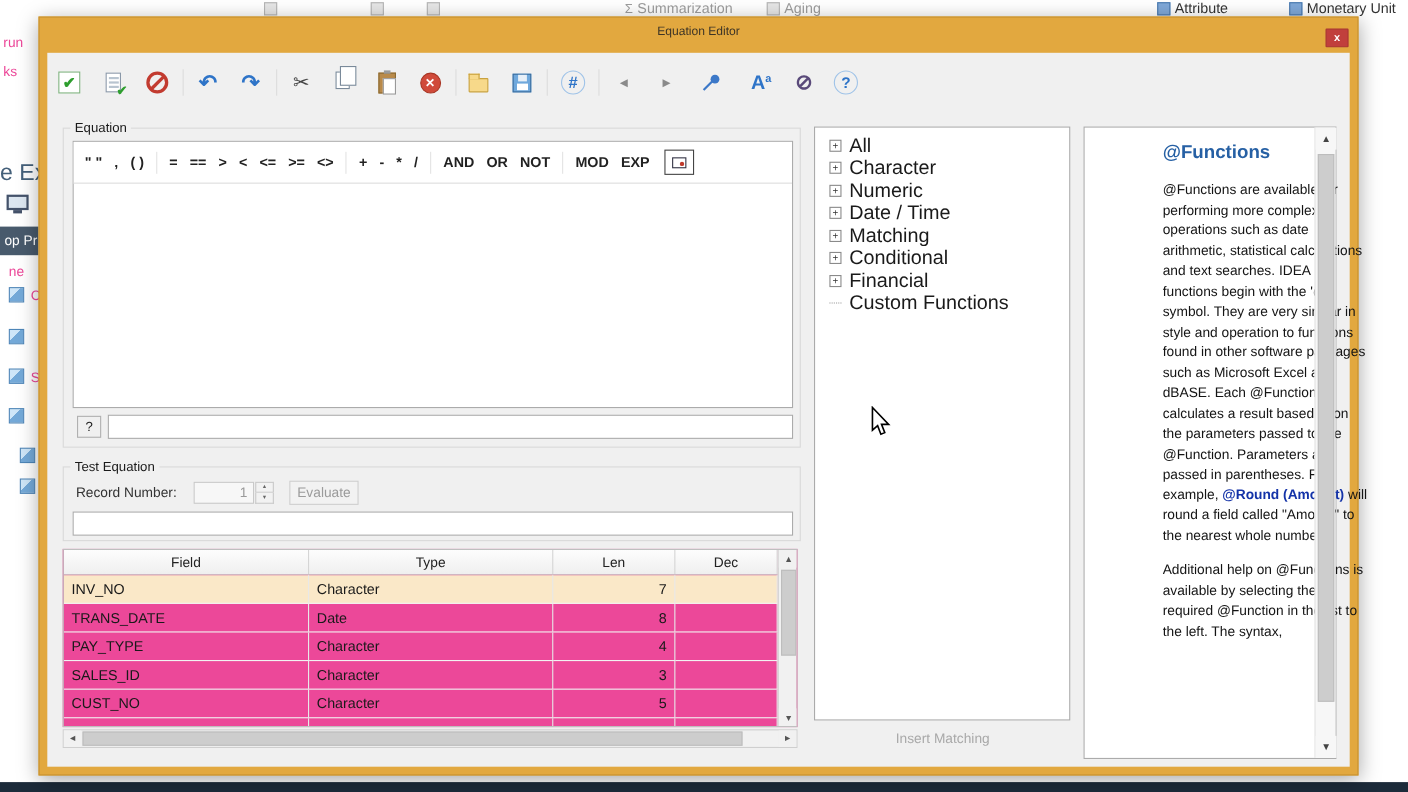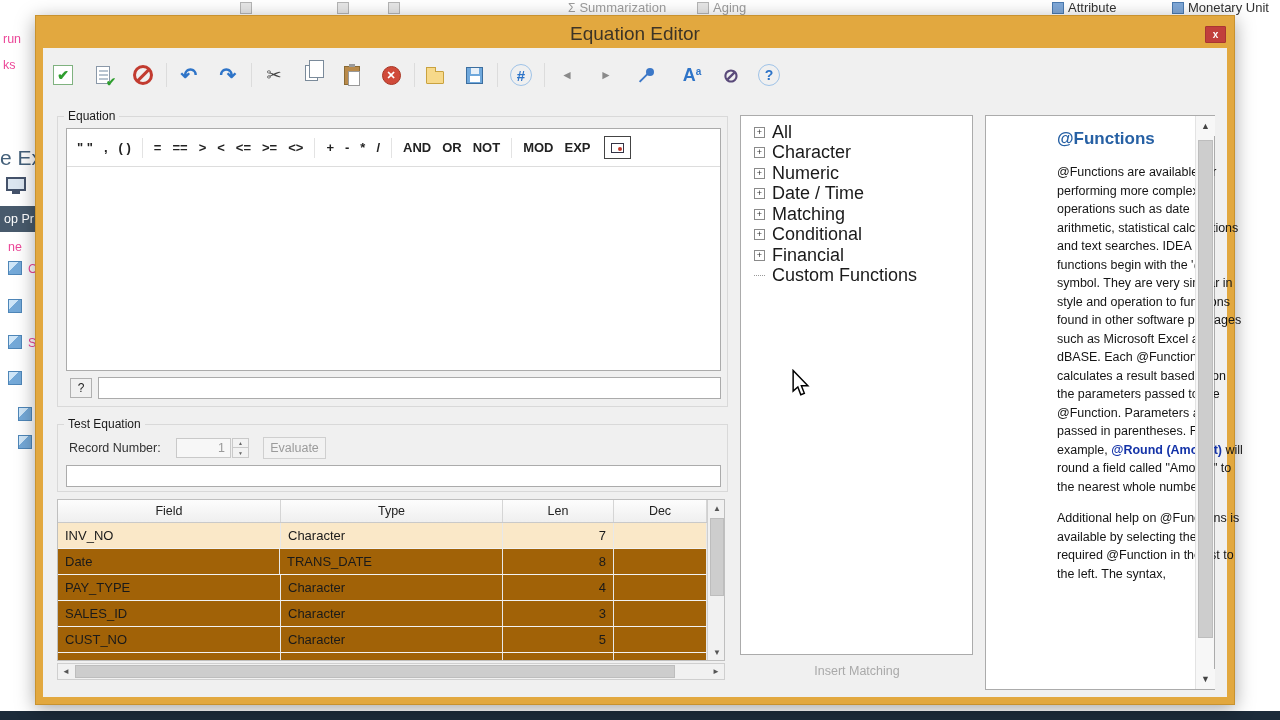--- a/index.html
+++ b/index.html
@@ -19,7 +19,7 @@
 .darktab{background:#485A6C;color:#fff;font-size:12.5px;line-height:26px;padding-left:4px;white-space:nowrap}
 
 .dlg-frame{left:35px;top:15px;width:1200px;height:690px;background:#E2A83F;border:1px solid #C8922F;box-shadow:0 4px 18px rgba(0,0,0,.35)}
-.dlg-title{left:35px;top:23px;width:1200px;text-align:center;font-size:19px;color:#3D3426}
+.dlg-title{left:35px;top:23px;width:1200px;text-align:center;font-size:11px;color:#3D3426}
 .dlg-close{left:1205px;top:26px;width:21px;height:17px;background:#C13F3C;border:1px solid #A83533;color:#fff;font-size:10px;font-weight:bold;display:flex;align-items:center;justify-content:center;border-radius:1px;cursor:pointer}
 .dlg-body{left:43px;top:48px;width:1184px;height:649px;background:#F0F0F0}
 

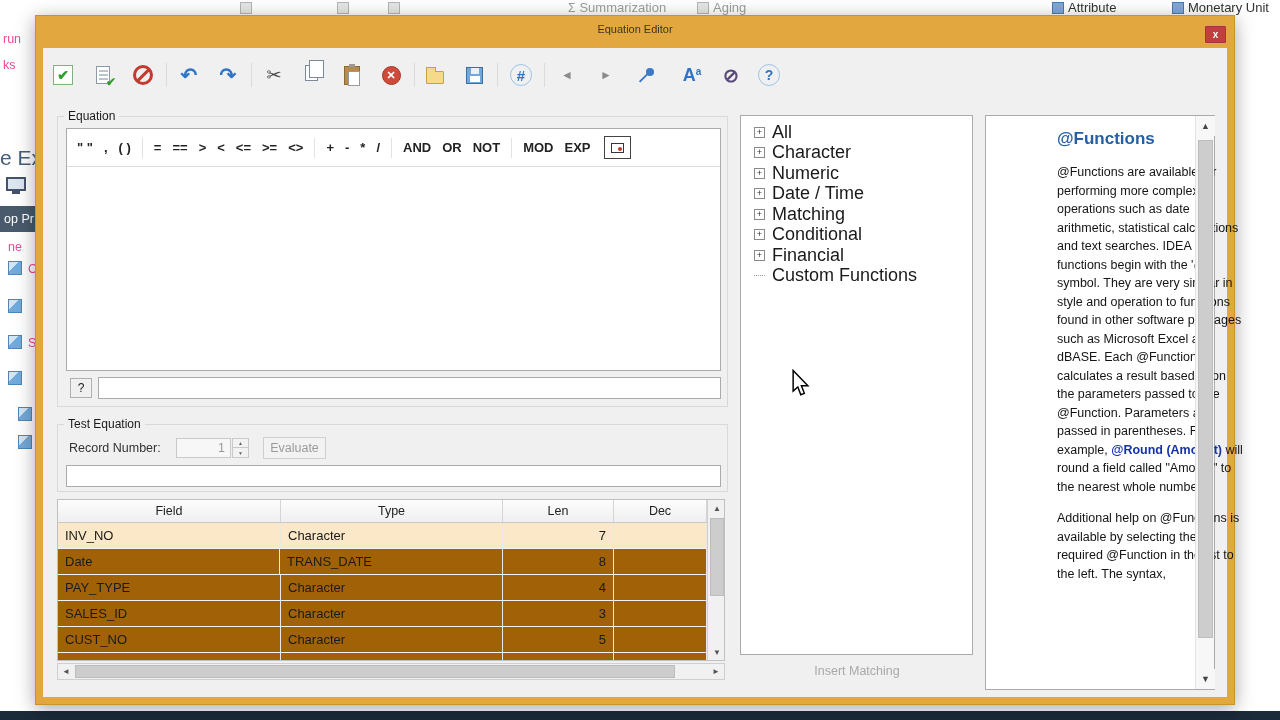--- a/index.html
+++ b/index.html
@@ -65,7 +65,7 @@
 .opbtn-ic{width:13px;height:10px;border:1px solid #334;position:relative;background:#fff}
 .opbtn-ic::after{content:"";position:absolute;right:1px;bottom:1px;width:4px;height:4px;background:#C0392B;border-radius:50%}
 
-.tblwrap{left:57px;top:499px;width:668px;height:162px;background:#a16207;border:1px solid #BFBFBF;overflow:hidden}
+.tblwrap{left:57px;top:499px;width:668px;height:162px;background:#ec4899;border:1px solid #BFBFBF;overflow:hidden}
 .th{position:absolute;left:0;top:0;display:flex;height:23px;background:linear-gradient(#FDFDFD,#EFEFEF);border-bottom:1px solid #C9C9C9;width:649px}
 .th>div{display:flex;align-items:center;justify-content:center;font-size:12.5px;color:#222;border-right:1px solid #D5D5D5}
 .trow{position:absolute;left:0;display:flex;height:26px;width:649px}

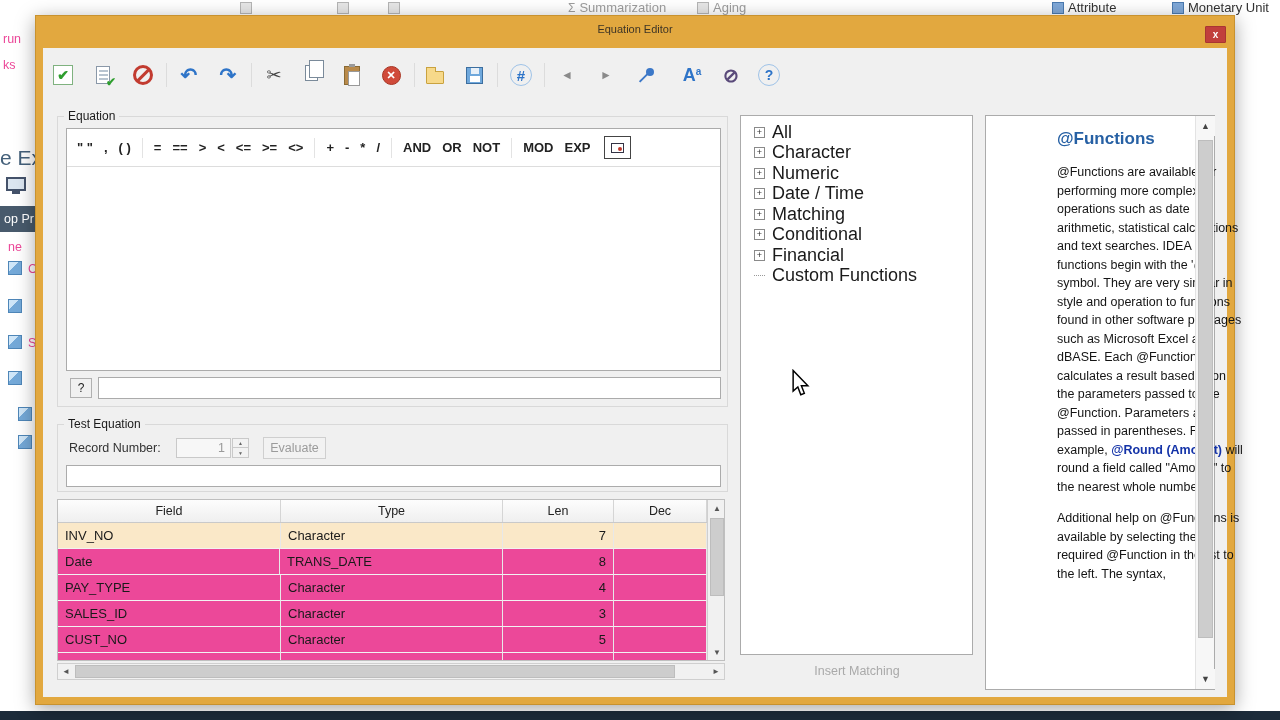--- a/index.html
+++ b/index.html
@@ -276,8 +276,8 @@
     <div class="tc cw3 num"></div>
   </div>
   <div class="trow" style="top:49px">
+    <div class="tc cw0">TRANS_DATE</div>
     <div class="tc cw1">Date</div>
-    <div class="tc cw0">TRANS_DATE</div>
     <div class="tc cw2 num">8</div>
     <div class="tc cw3 num"></div>
   </div>

